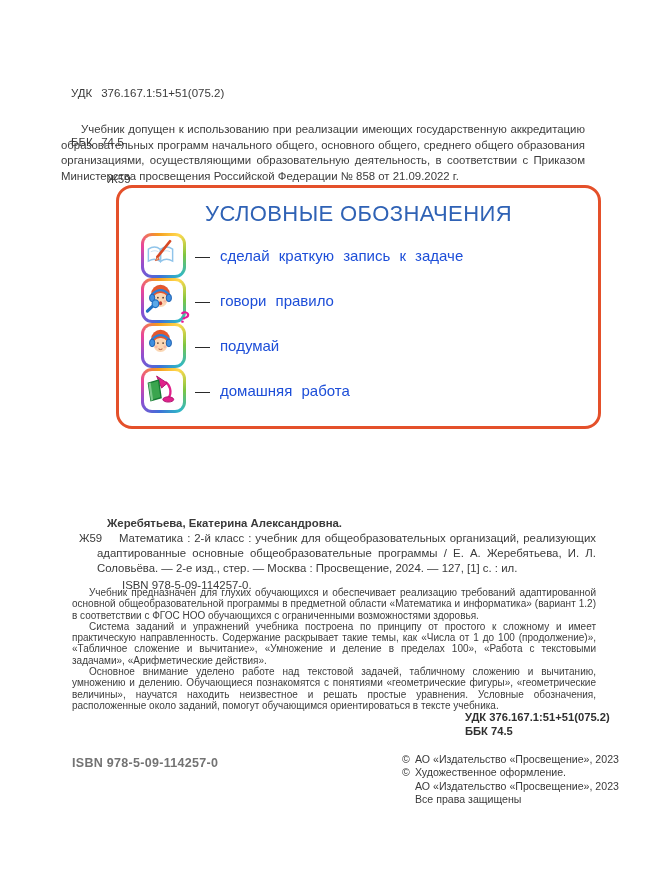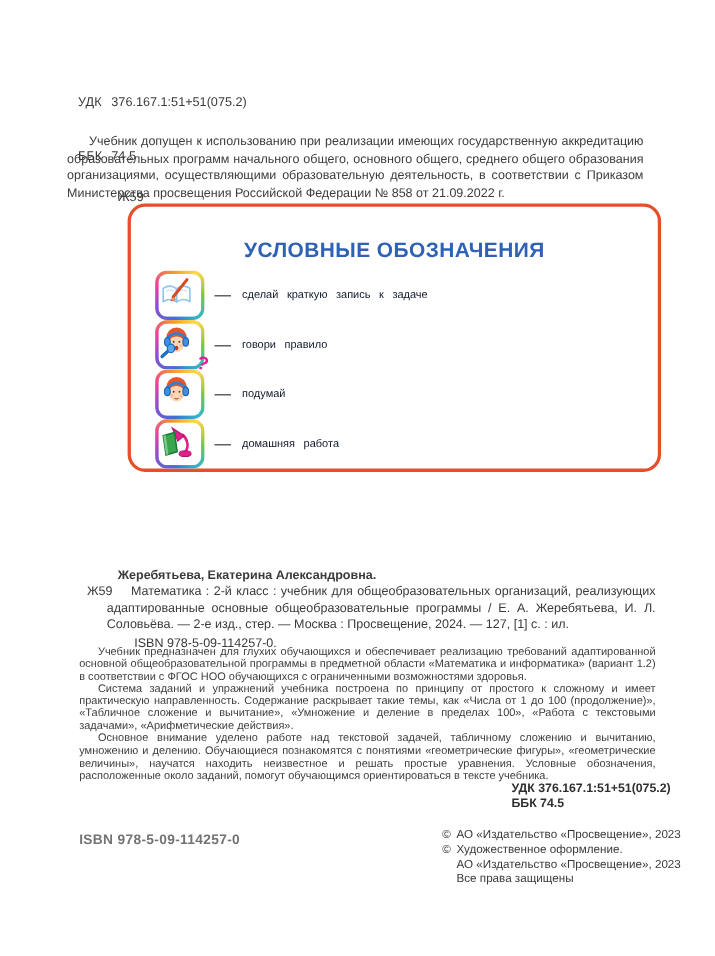--- a/index.html
+++ b/index.html
@@ -32,8 +32,8 @@
     border:3px solid #e4502a; border-radius:16px; background:#fff;
   }
   .legend-title {
-    margin-top:30px; text-align:center; font-weight:bold;
-    font-size:19px; letter-spacing:0.4px; color:#2f62b5;
+    margin-top:13px; text-align:center; font-weight:normal;
+    font-size:22px; letter-spacing:0.4px; color:#2f62b5;
   }
   .legend-items { margin:6px 0 0 22px; }
   .legend-row { display:flex; align-items:center; height:45px; }

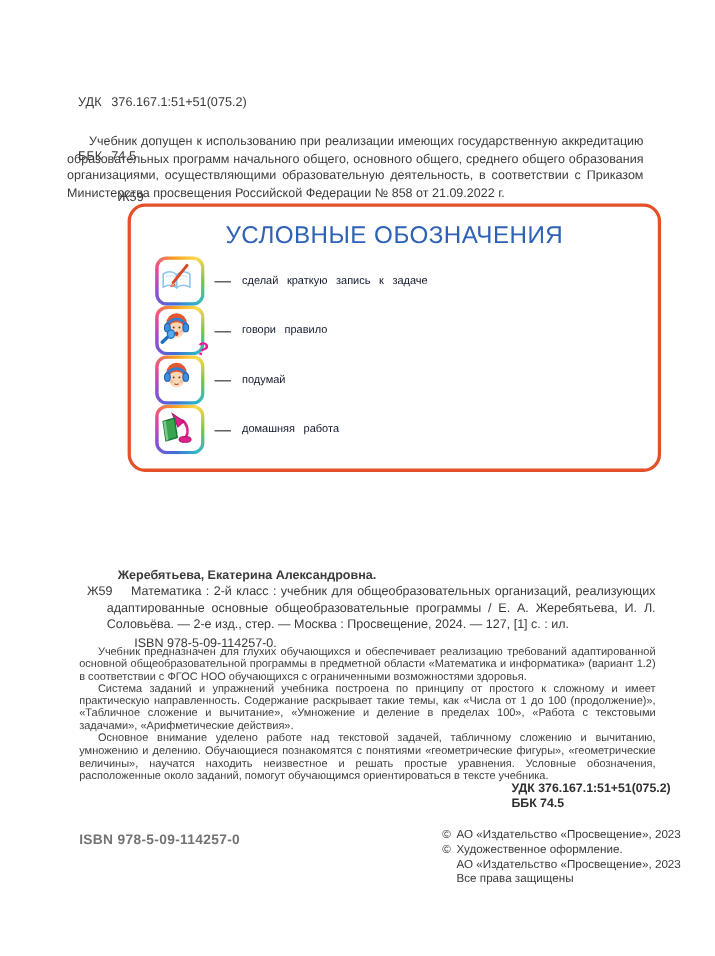--- a/index.html
+++ b/index.html
@@ -51,7 +51,7 @@
     transform:rotate(18deg); line-height:1;
   }
   .legend-dash { width:25px; font-size:15px; color:#2a2a2a; flex:none; }
-  .legend-label { font-size:10px; color:#0f172a; word-spacing:5px;text-align:right; }
+  .legend-label { font-size:15px; color:#1d4ed8; word-spacing:5px;text-align:right; }
 
   
   .biblio { position:absolute; left:72px; top:516px; width:524px; font-size:11.4px; line-height:15px; color:#3a3a3a; }

